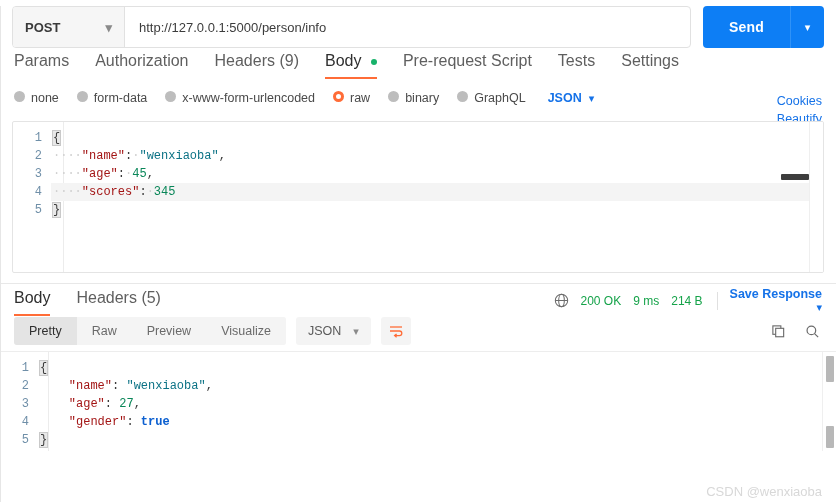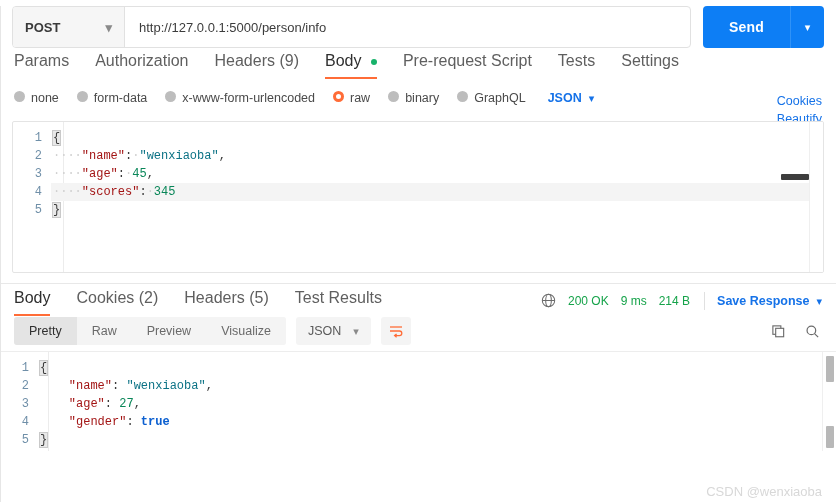--- a/index.html
+++ b/index.html
@@ -484,9 +484,6 @@
   <div class="resp-tabs">
     <div class="tab active">
       <span>Body</span>
-    </div>
-    <div class="tab">
-      <span>Cookies (2)</span>
     </div>
     <div class="tab">
       <span>Headers (5)</span>

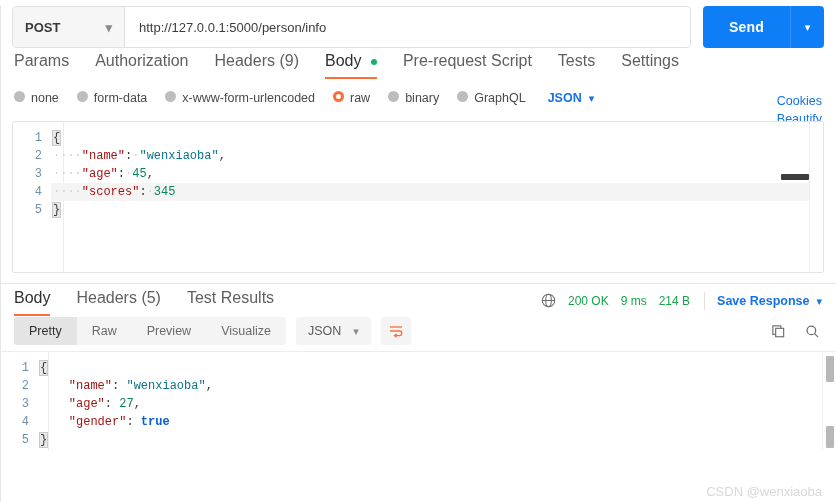--- a/index.html
+++ b/index.html
@@ -487,9 +487,6 @@
     </div>
     <div class="tab">
       <span>Headers (5)</span>
-    </div>
-    <div class="tab">
-      <span>Test Results</span>
     </div>
     <div class="spacer"></div>
     <div class="status-group">

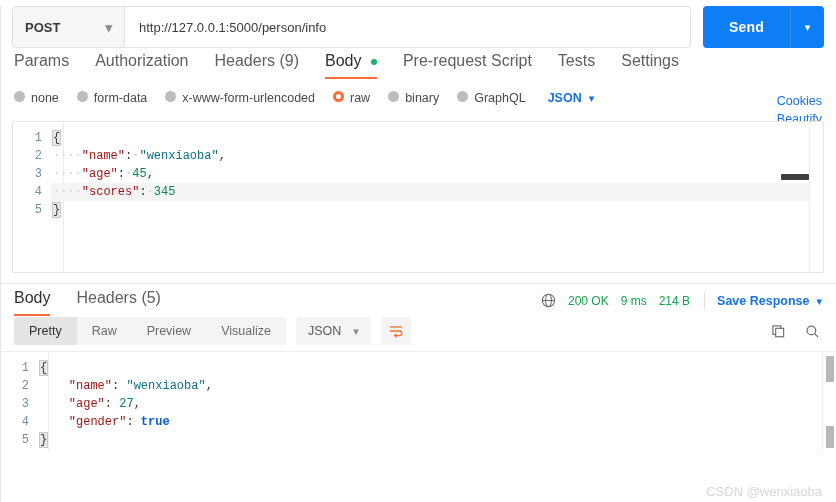--- a/index.html
+++ b/index.html
@@ -297,6 +297,7 @@
     font-size: 12.5px;
     cursor: pointer;
     white-space: nowrap;
+    flex-direction: column;
   }
   .save-resp .chev { font-weight: normal; margin-left: 7px; font-size: 11px; }
 

